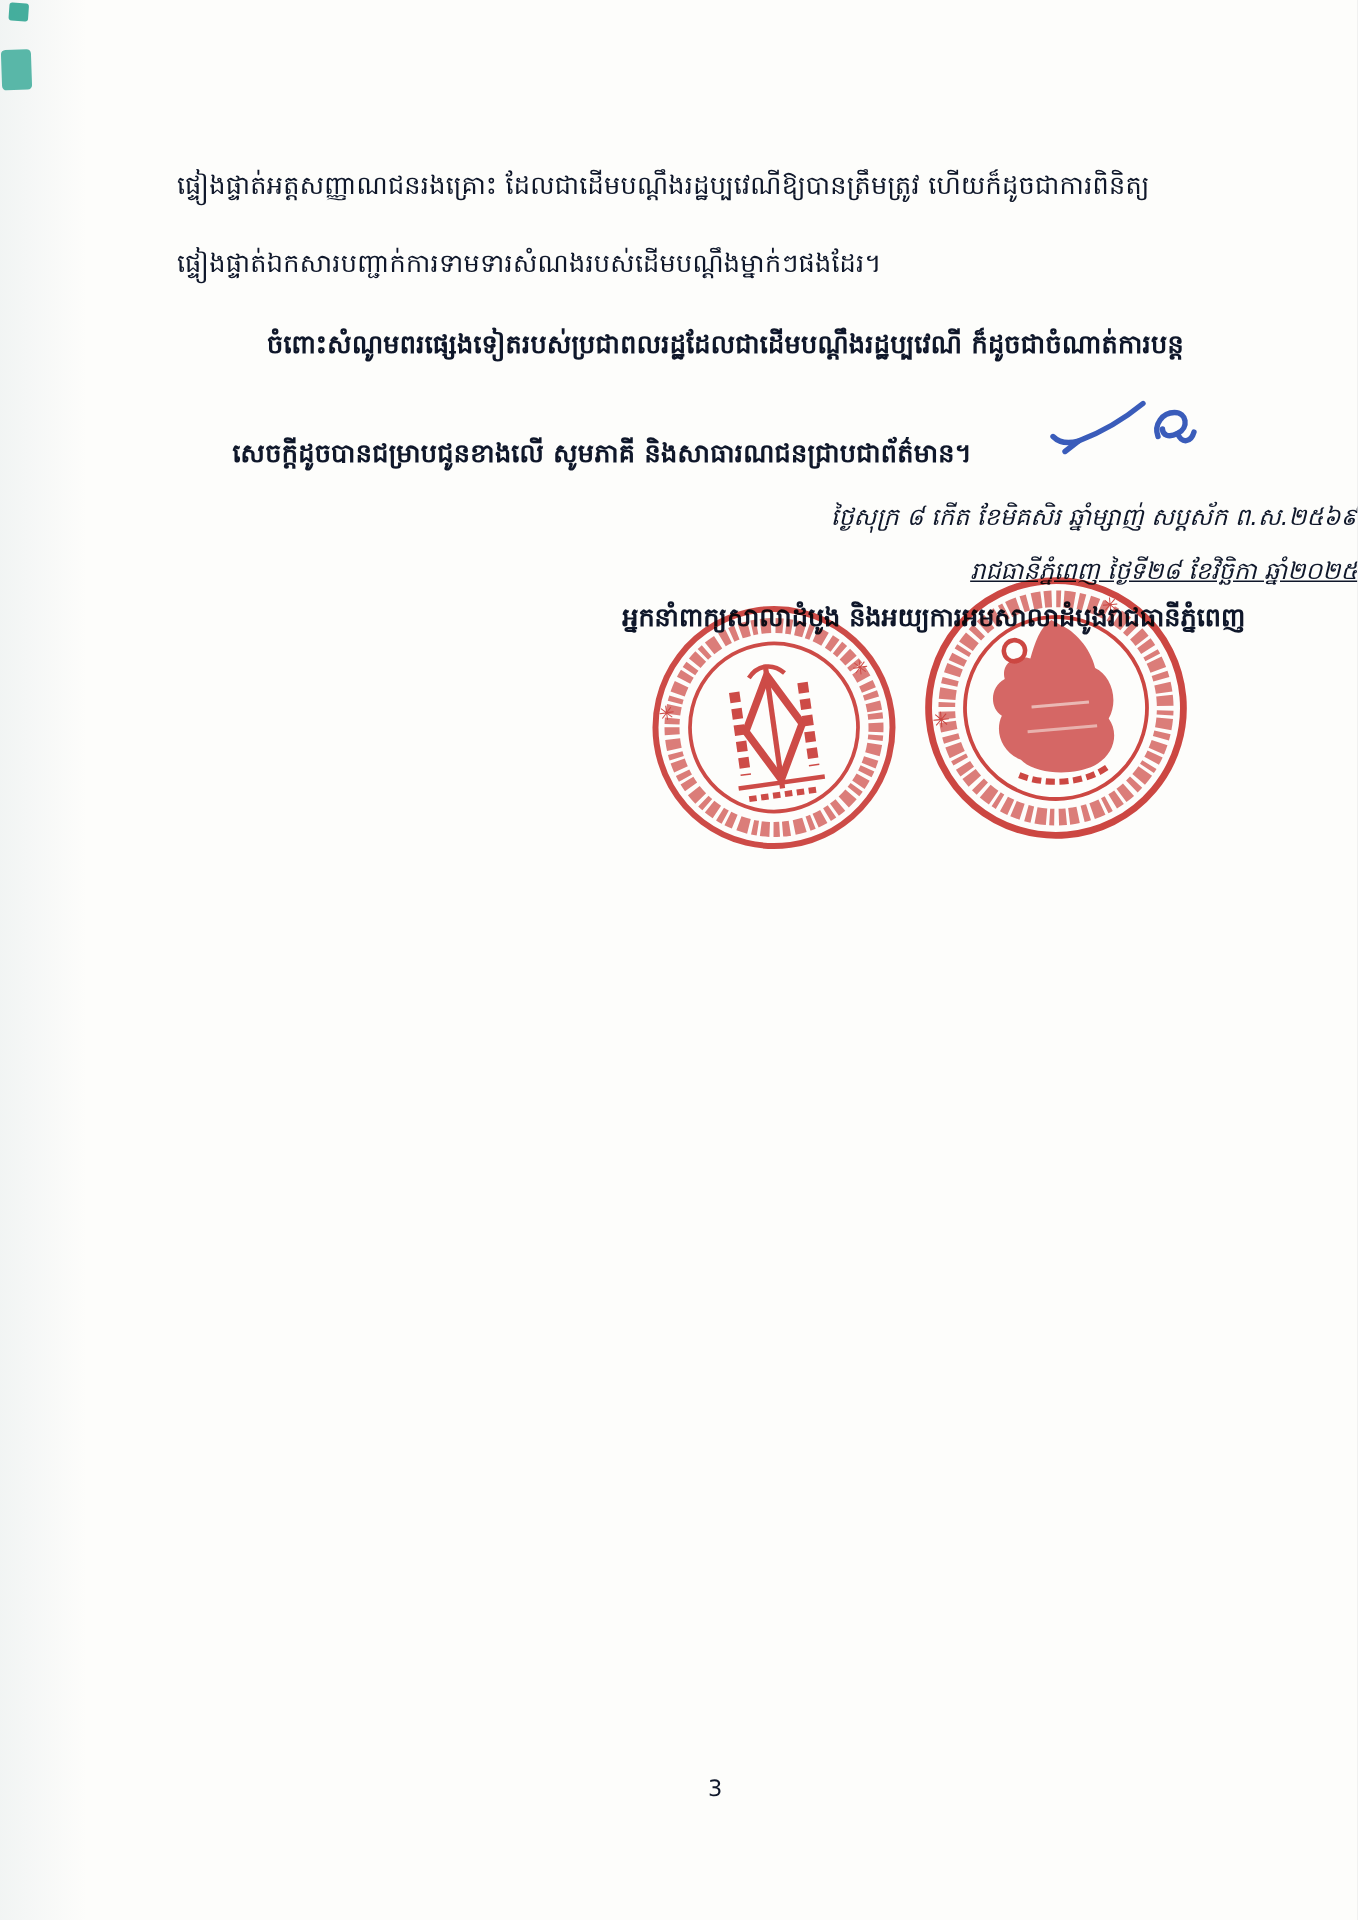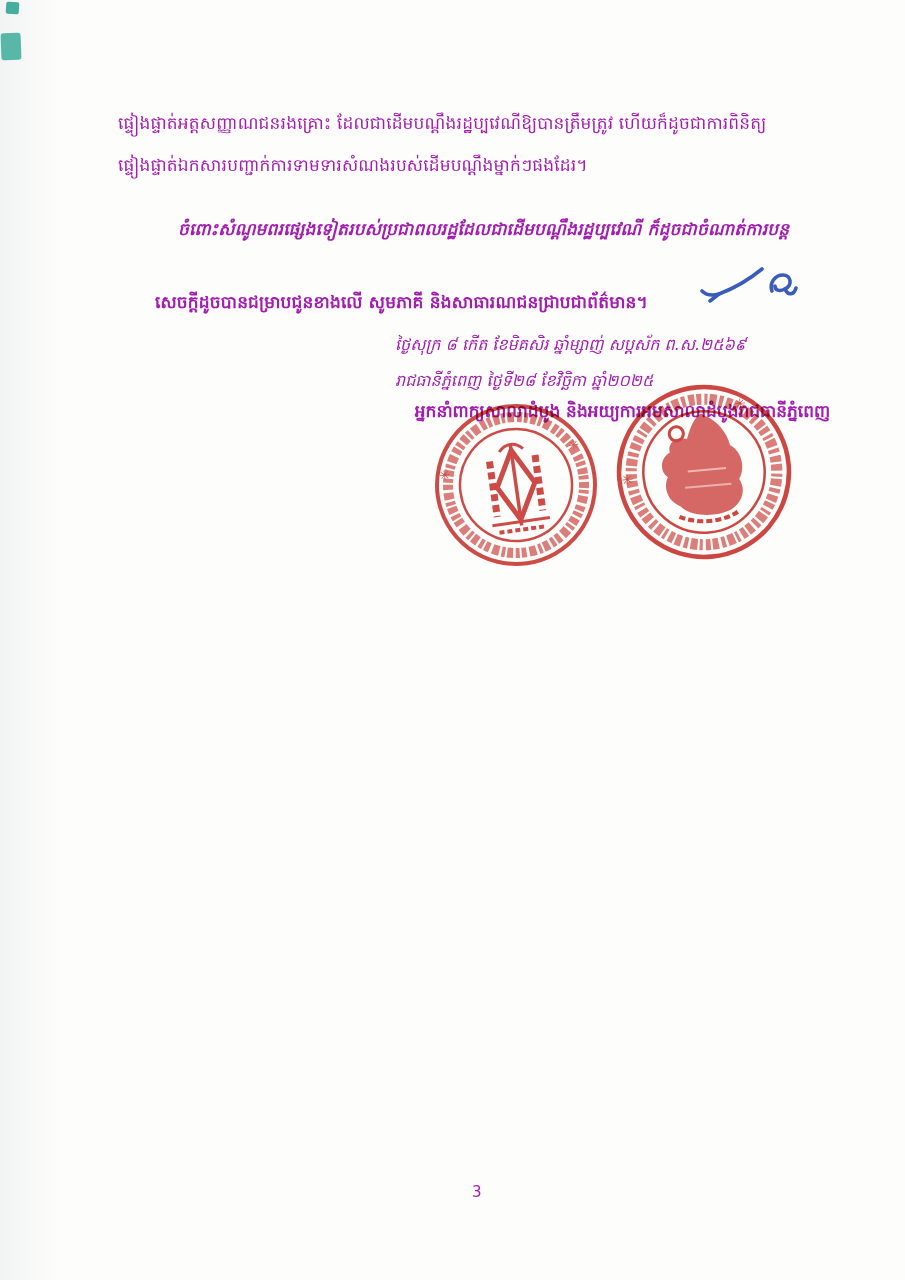--- a/index.html
+++ b/index.html
@@ -6,7 +6,7 @@
   .page{
     position:relative;width:905px;height:1280px;margin:0 auto;
     background:#fdfdfb;overflow:hidden;
-    font-family:"DejaVu Sans",sans-serif;color:#a21caf;
+    font-family:"DejaVu Sans",sans-serif;color:#0f172a;
   }
   .page::before{
     content:"";position:absolute;left:0;top:0;width:58px;height:100%;

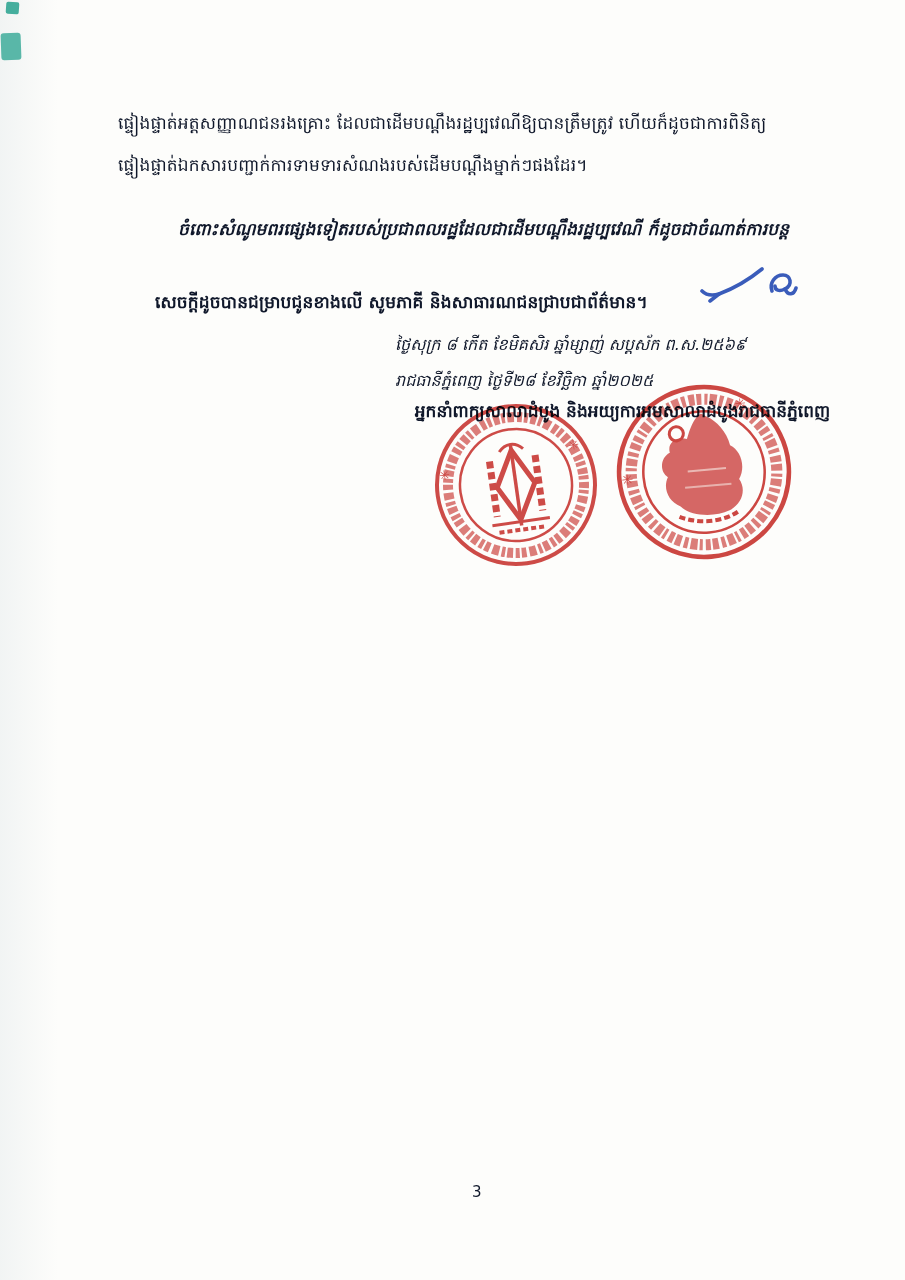--- a/index.html
+++ b/index.html
@@ -18,7 +18,7 @@
   .a2{left:1px;top:33px;width:20px;height:27px;background:#43ae9d;opacity:.88;border-radius:3px;transform:rotate(-2deg);}
   .tline{position:absolute;white-space:nowrap;font-size:17px;letter-spacing:.2px;}
   .p1l1{left:118px;top:112px;}
-  .p1l2{left:118px;top:154px;}
+  .p1l2{left:118px;top:164px;}
   .p2l1{left:178px;top:218px;}
   .p2l2{left:118px;top:258px;}
   .p3{left:155px;top:291px;font-weight:bold;}

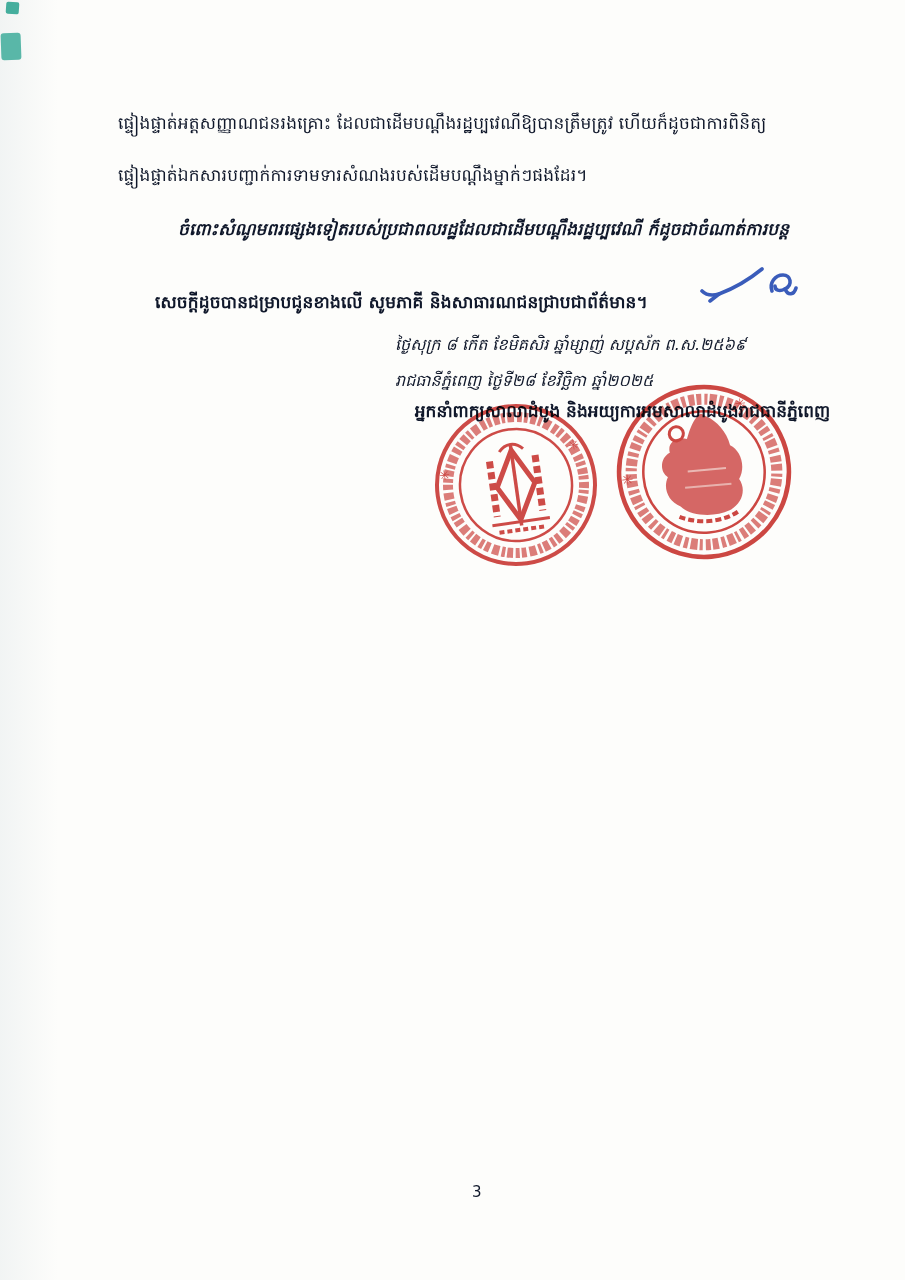--- a/index.html
+++ b/index.html
@@ -22,7 +22,7 @@
   .p2l1{left:178px;top:218px;}
   .p2l2{left:118px;top:258px;}
   .p3{left:155px;top:291px;font-weight:bold;}
-  .bi{font-weight:700;font-style:italic;}
+  .bi{font-weight:700;}
   .initials{position:absolute;left:698px;top:264px;width:100px;height:54px;}
   .date-line{position:absolute;left:395px;width:510px;text-align:left;font-style:italic;font-size:16px;white-space:nowrap;}
   .d1{top:334px;}

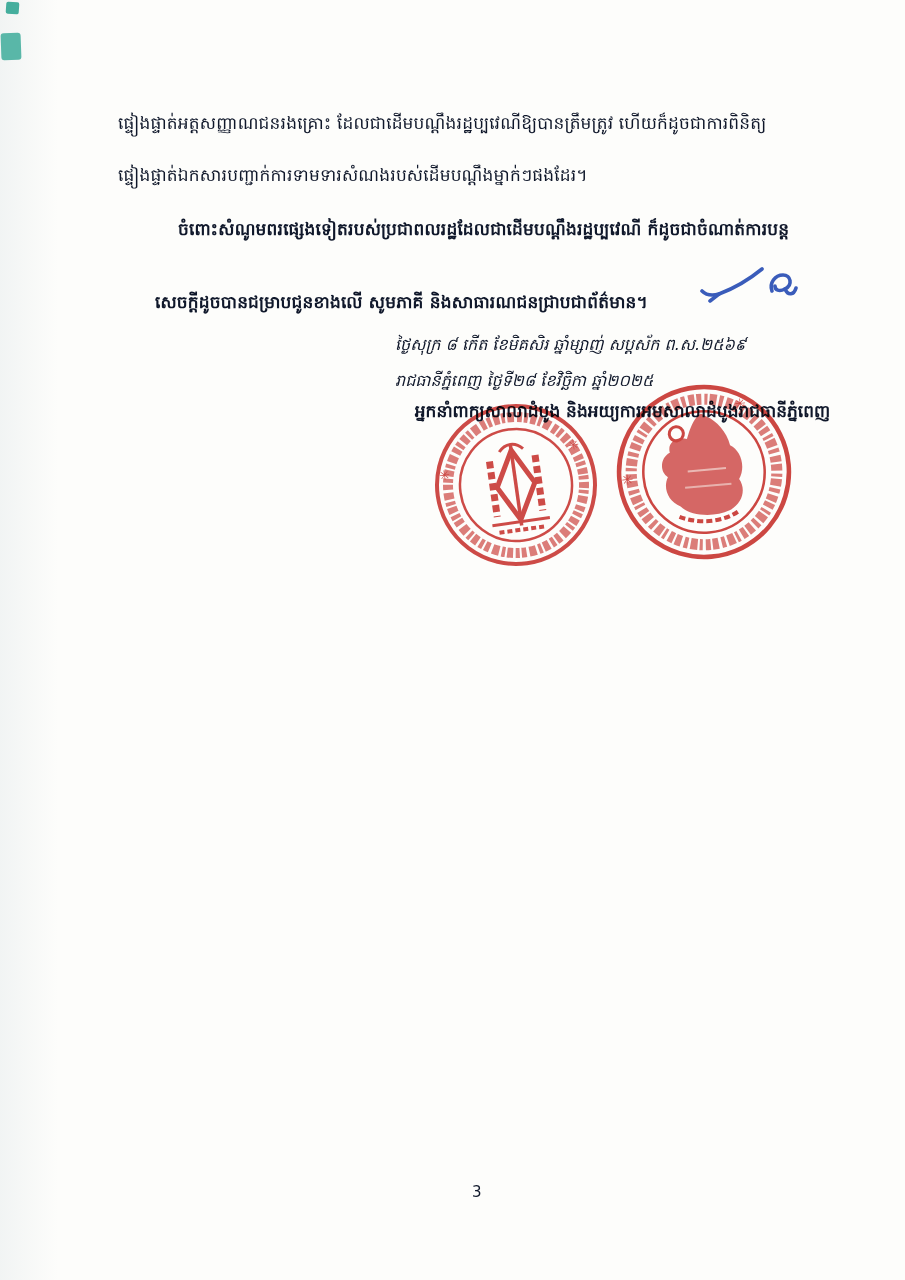--- a/index.html
+++ b/index.html
@@ -24,7 +24,7 @@
   .p3{left:155px;top:291px;font-weight:bold;}
   .bi{font-weight:700;}
   .initials{position:absolute;left:698px;top:264px;width:100px;height:54px;}
-  .date-line{position:absolute;left:395px;width:510px;text-align:left;font-style:italic;font-size:16px;white-space:nowrap;}
+  .date-line{position:absolute;left:395px;width:510px;text-align:right;font-style:italic;font-size:16px;white-space:nowrap;}
   .d1{top:334px;}
   .d2{top:370px;}
   .issuer{position:absolute;left:350px;width:545px;top:400px;text-align:center;font-weight:700;font-size:17px;white-space:nowrap;z-index:2;}

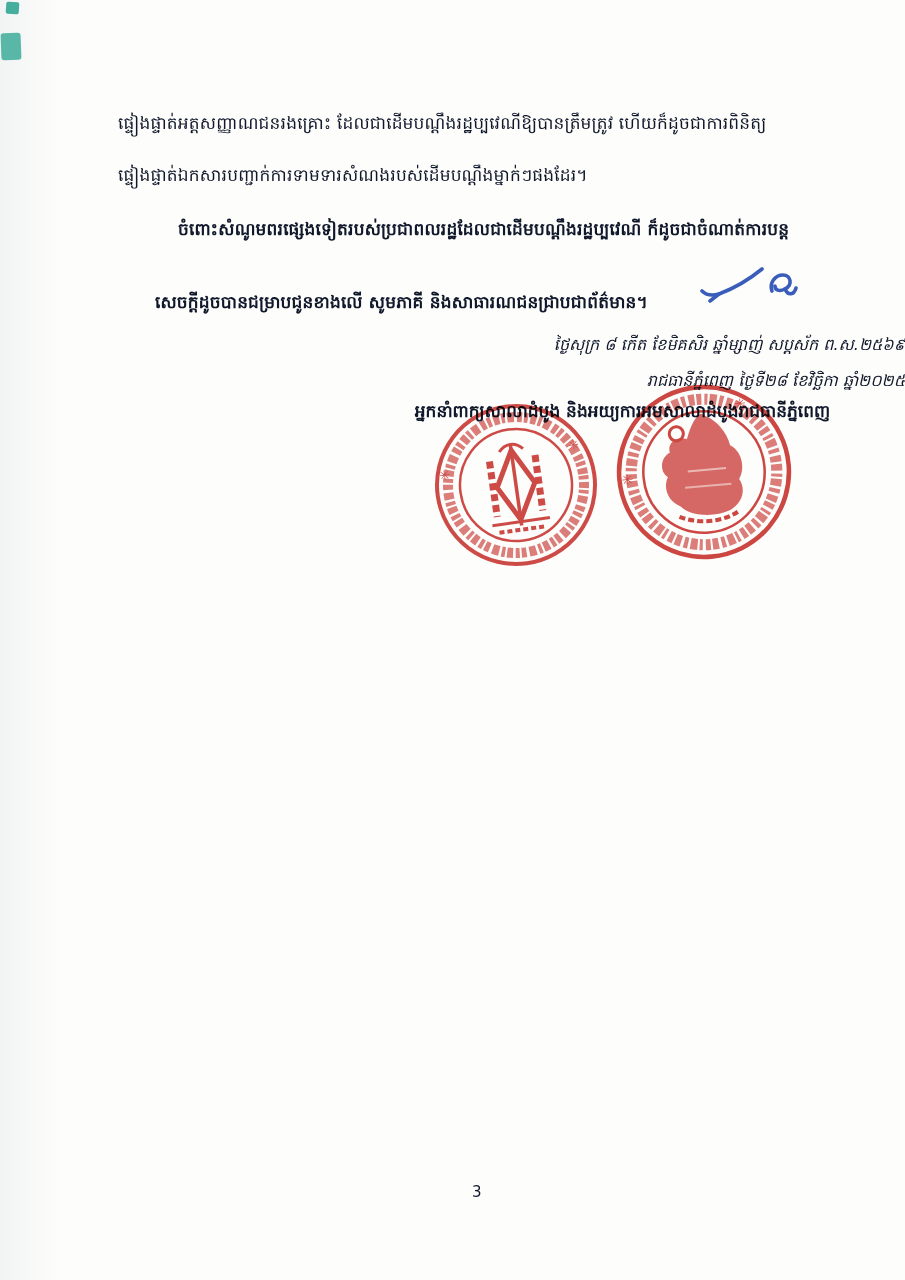--- a/index.html
+++ b/index.html
@@ -26,7 +26,7 @@
   .initials{position:absolute;left:698px;top:264px;width:100px;height:54px;}
   .date-line{position:absolute;left:395px;width:510px;text-align:right;font-style:italic;font-size:16px;white-space:nowrap;}
   .d1{top:334px;}
-  .d2{top:370px;}
+  .d2{top:370px;text-decoration:underline;}
   .issuer{position:absolute;left:350px;width:545px;top:400px;text-align:center;font-weight:700;font-size:17px;white-space:nowrap;z-index:2;}
   .seal{position:absolute;mix-blend-mode:multiply;z-index:3;}
   .seal-left{left:431px;top:400px;width:170px;height:170px;}

